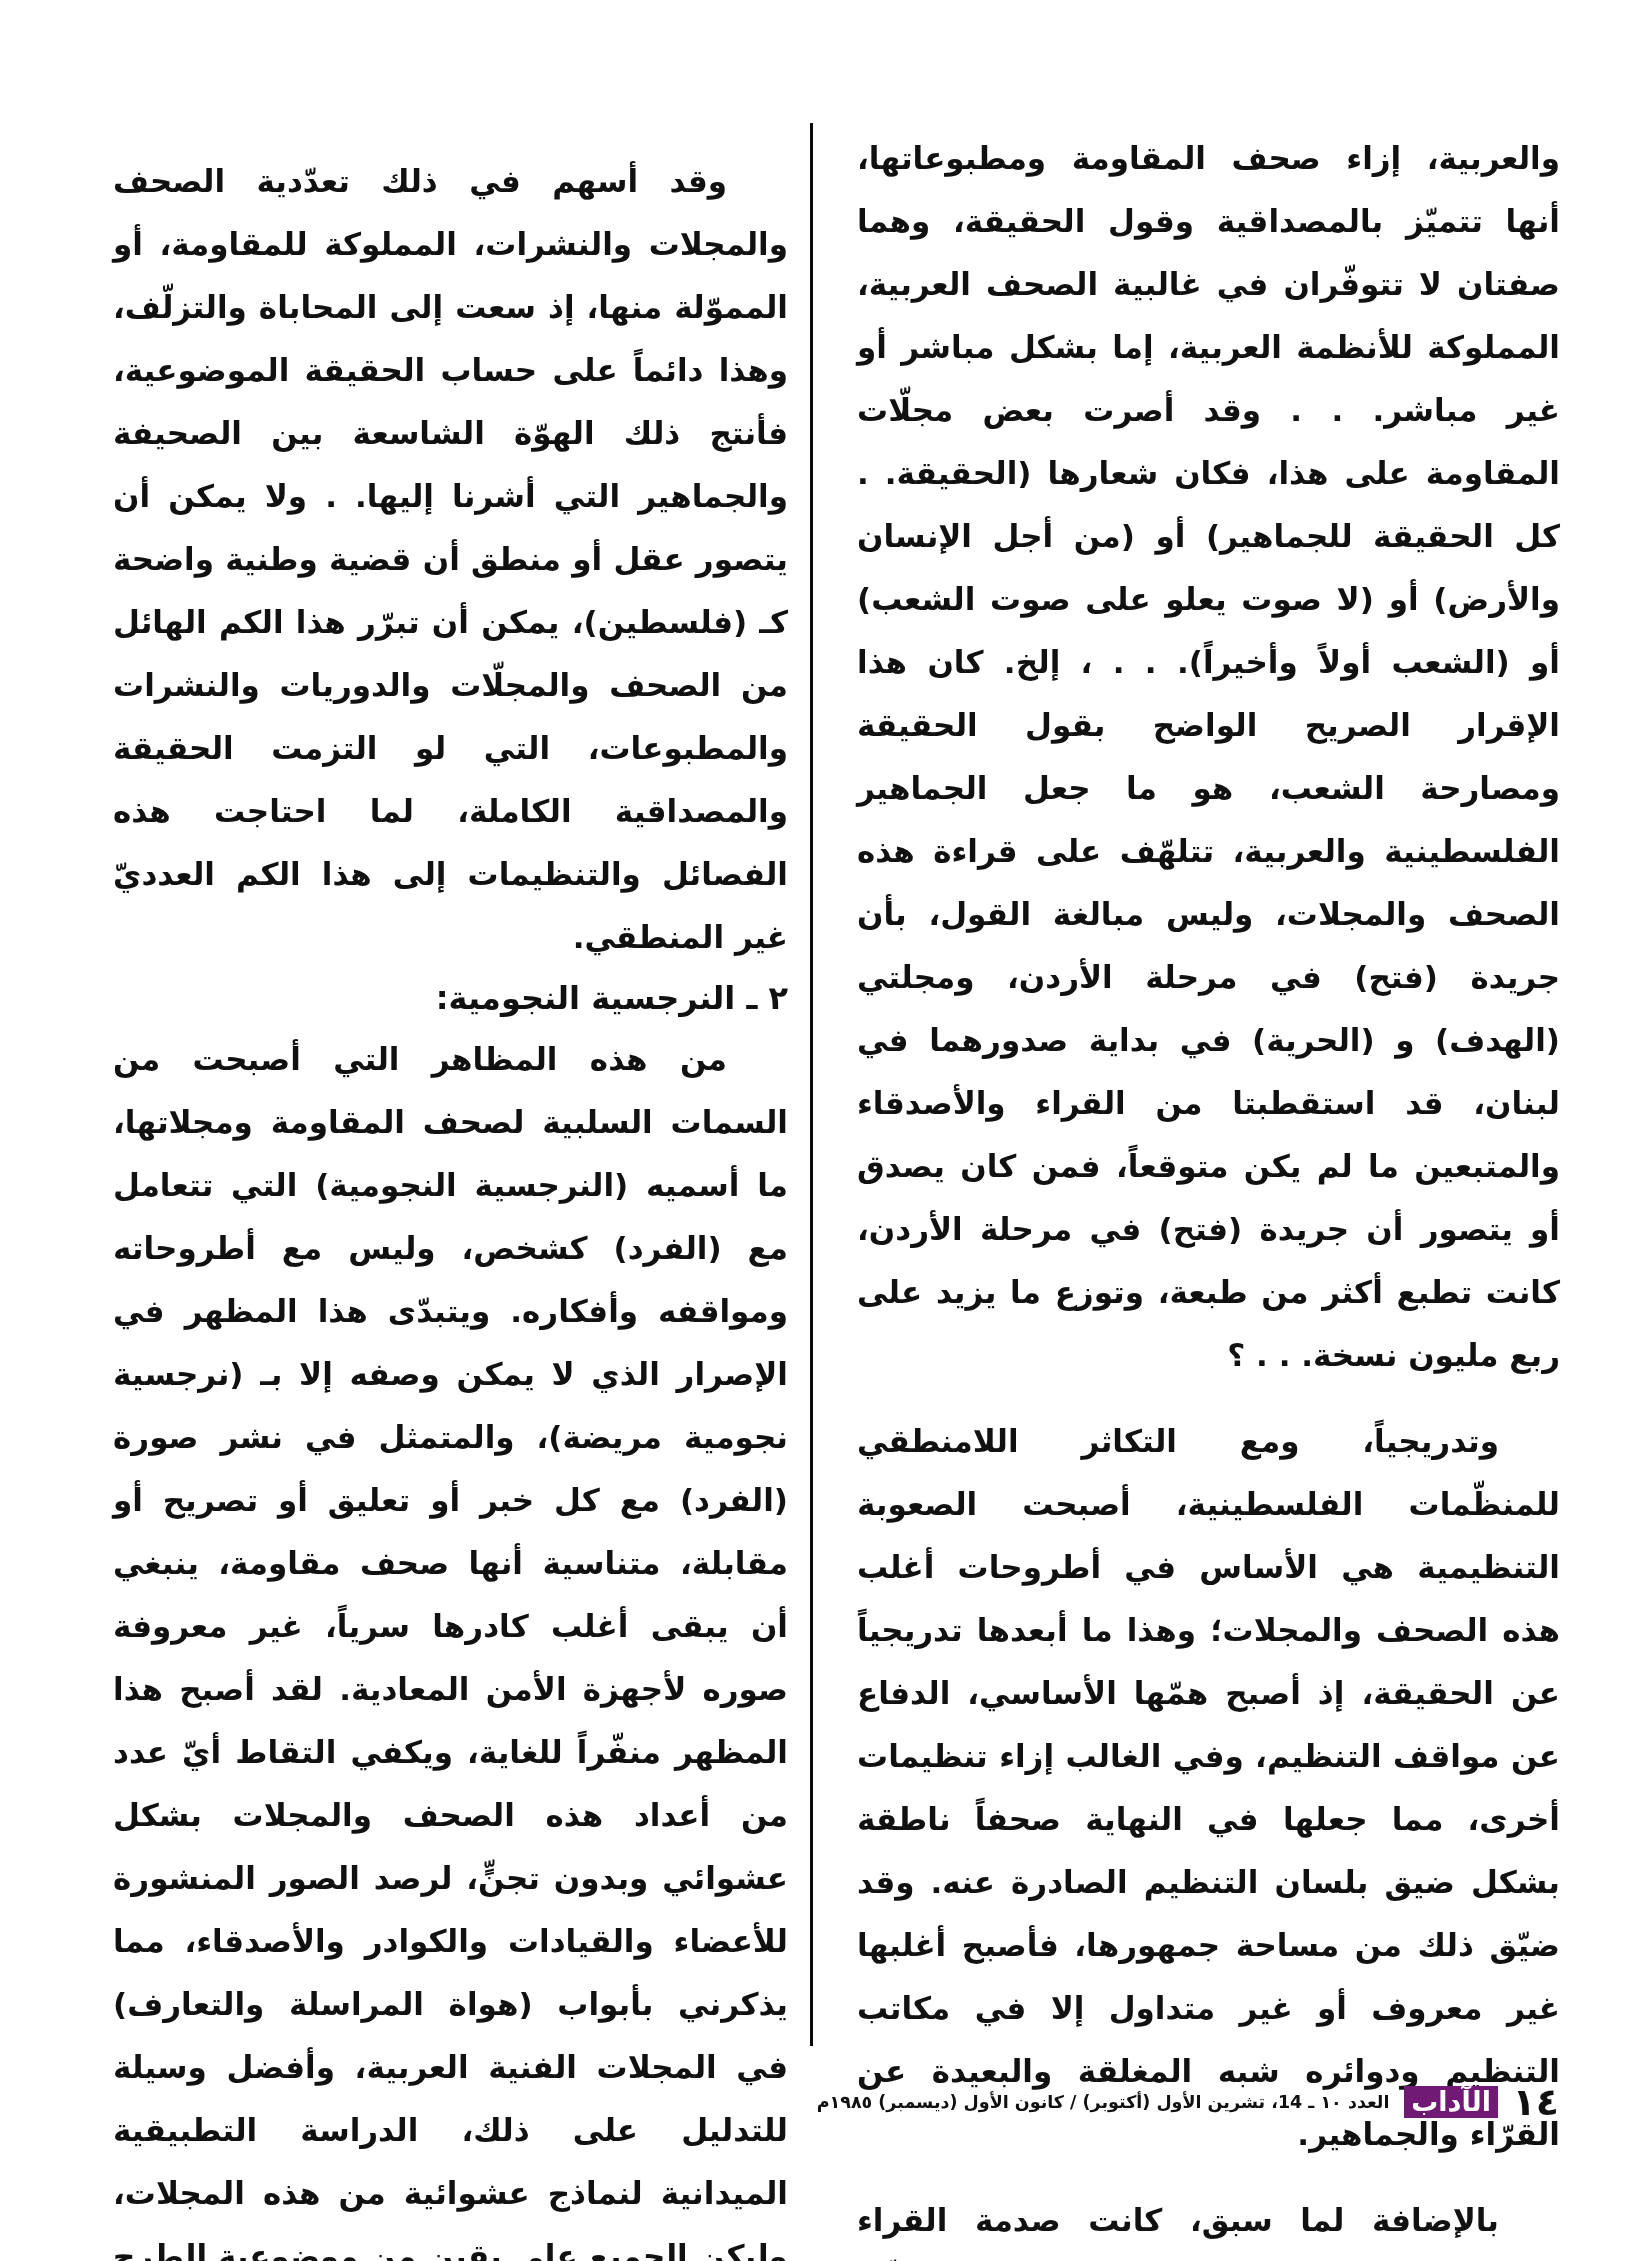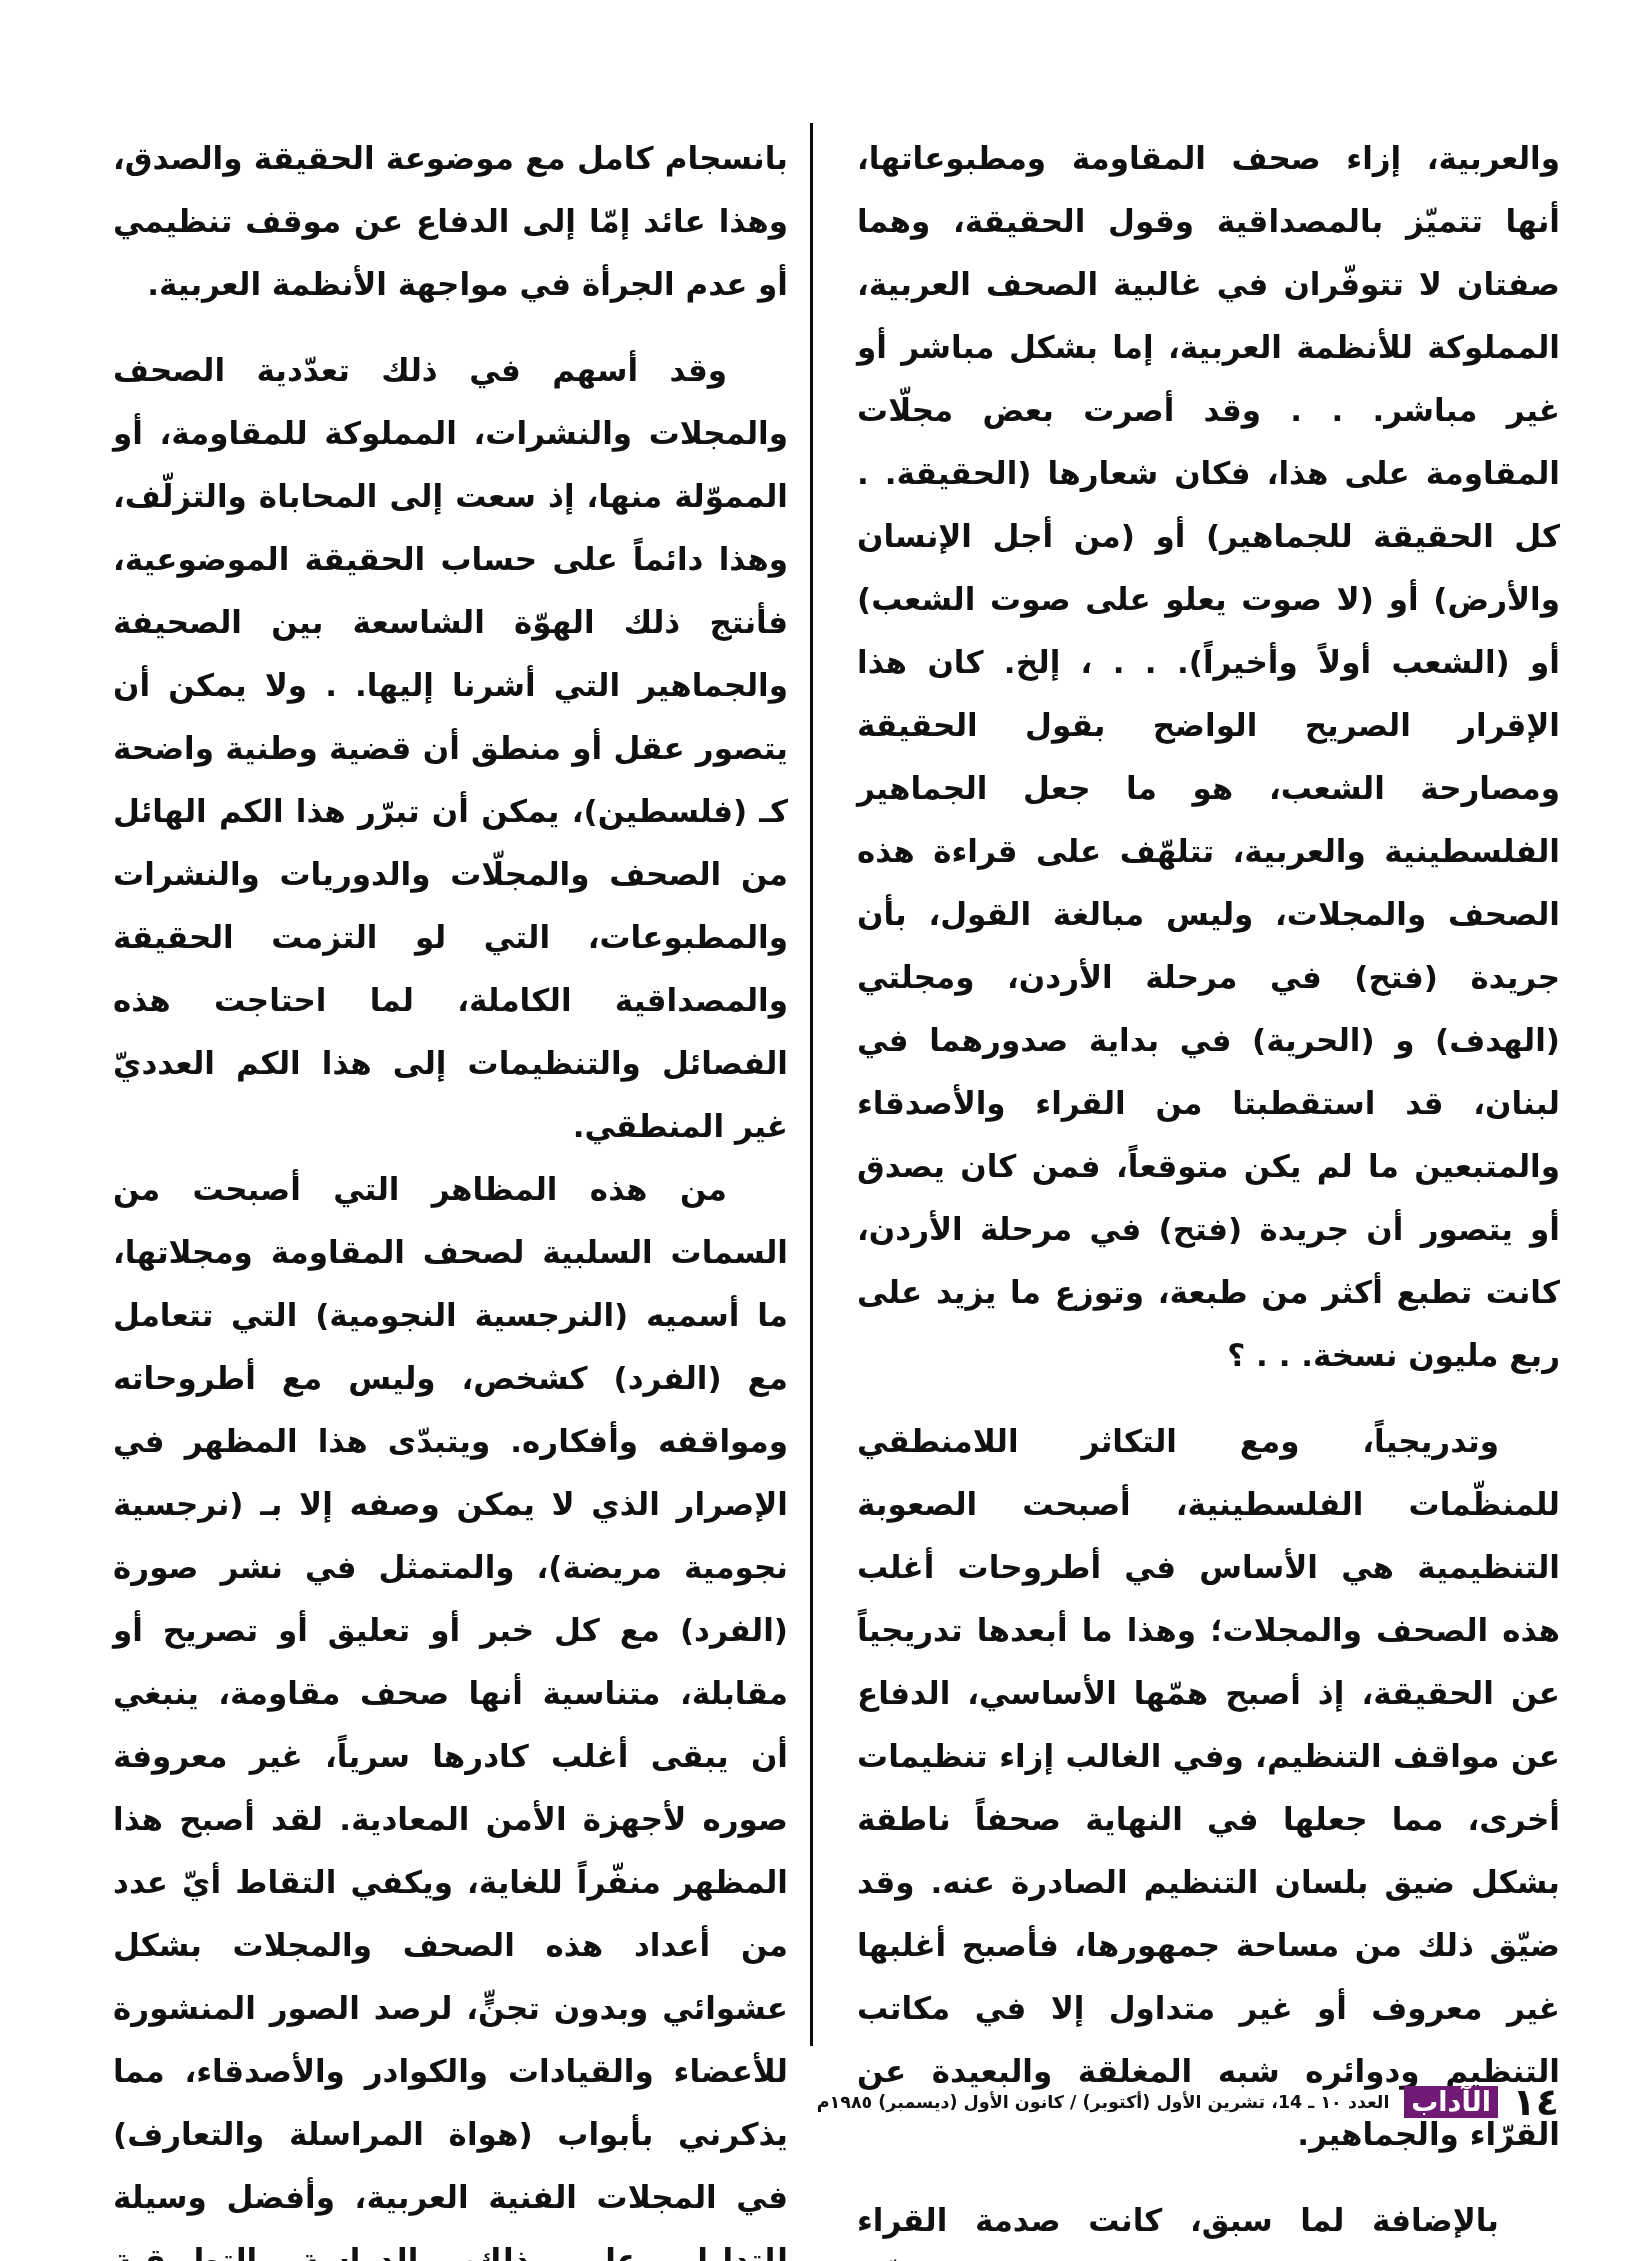--- a/index.html
+++ b/index.html
@@ -51,7 +51,6 @@
   <div class="divider"></div>
 
   <div class="column col-left">
-    <p>بانسجام كامل مع موضوعة الحقيقة والصدق، وهذا عائد إمّا إلى الدفاع عن موقف تنظيمي أو عدم الجرأة في مواجهة الأنظمة العربية.</p>
     <p class="indent gap">وقد أسهم في ذلك تعدّدية الصحف والمجلات والنشرات، المملوكة للمقاومة، أو المموّلة منها، إذ سعت إلى المحاباة والتزلّف، وهذا دائماً على حساب الحقيقة الموضوعية، فأنتج ذلك الهوّة الشاسعة بين الصحيفة والجماهير التي أشرنا إليها. . ولا يمكن أن يتصور عقل أو منطق أن قضية وطنية واضحة كـ (فلسطين)، يمكن أن تبرّر هذا الكم الهائل من الصحف والمجلّات والدوريات والنشرات والمطبوعات، التي لو التزمت الحقيقة والمصداقية الكاملة، لما احتاجت هذه الفصائل والتنظيمات إلى هذا الكم العدديّ غير المنطقي.</p>
     <p class="indent">من هذه المظاهر التي أصبحت من السمات السلبية لصحف المقاومة ومجلاتها، ما أسميه (النرجسية النجومية) التي تتعامل مع (الفرد) كشخص، وليس مع أطروحاته ومواقفه وأفكاره. ويتبدّى هذا المظهر في الإصرار الذي لا يمكن وصفه إلا بـ (نرجسية نجومية مريضة)، والمتمثل في نشر صورة (الفرد) مع كل خبر أو تعليق أو تصريح أو مقابلة، متناسية أنها صحف مقاومة، ينبغي أن يبقى أغلب كادرها سرياً، غير معروفة صوره لأجهزة الأمن المعادية. لقد أصبح هذا المظهر منفّراً للغاية، ويكفي التقاط أيّ عدد من أعداد هذه الصحف والمجلات بشكل عشوائي وبدون تجنٍّ، لرصد الصور المنشورة للأعضاء والقيادات والكوادر والأصدقاء، مما يذكرني بأبواب (هواة المراسلة والتعارف) في المجلات الفنية العربية، وأفضل وسيلة للتدليل على ذلك، الدراسة التطبيقية الميدانية لنماذج عشوائية من هذه المجلات، وليكن الجميع على يقين من موضوعية الطرح وعشوائية الانتقاء الذي لا يهدف إلا إلى تأصيل السلوكيات الإعلامية الموضوعية، فلا نهدف إلى المناكفة والتجريح. . .</p>
 

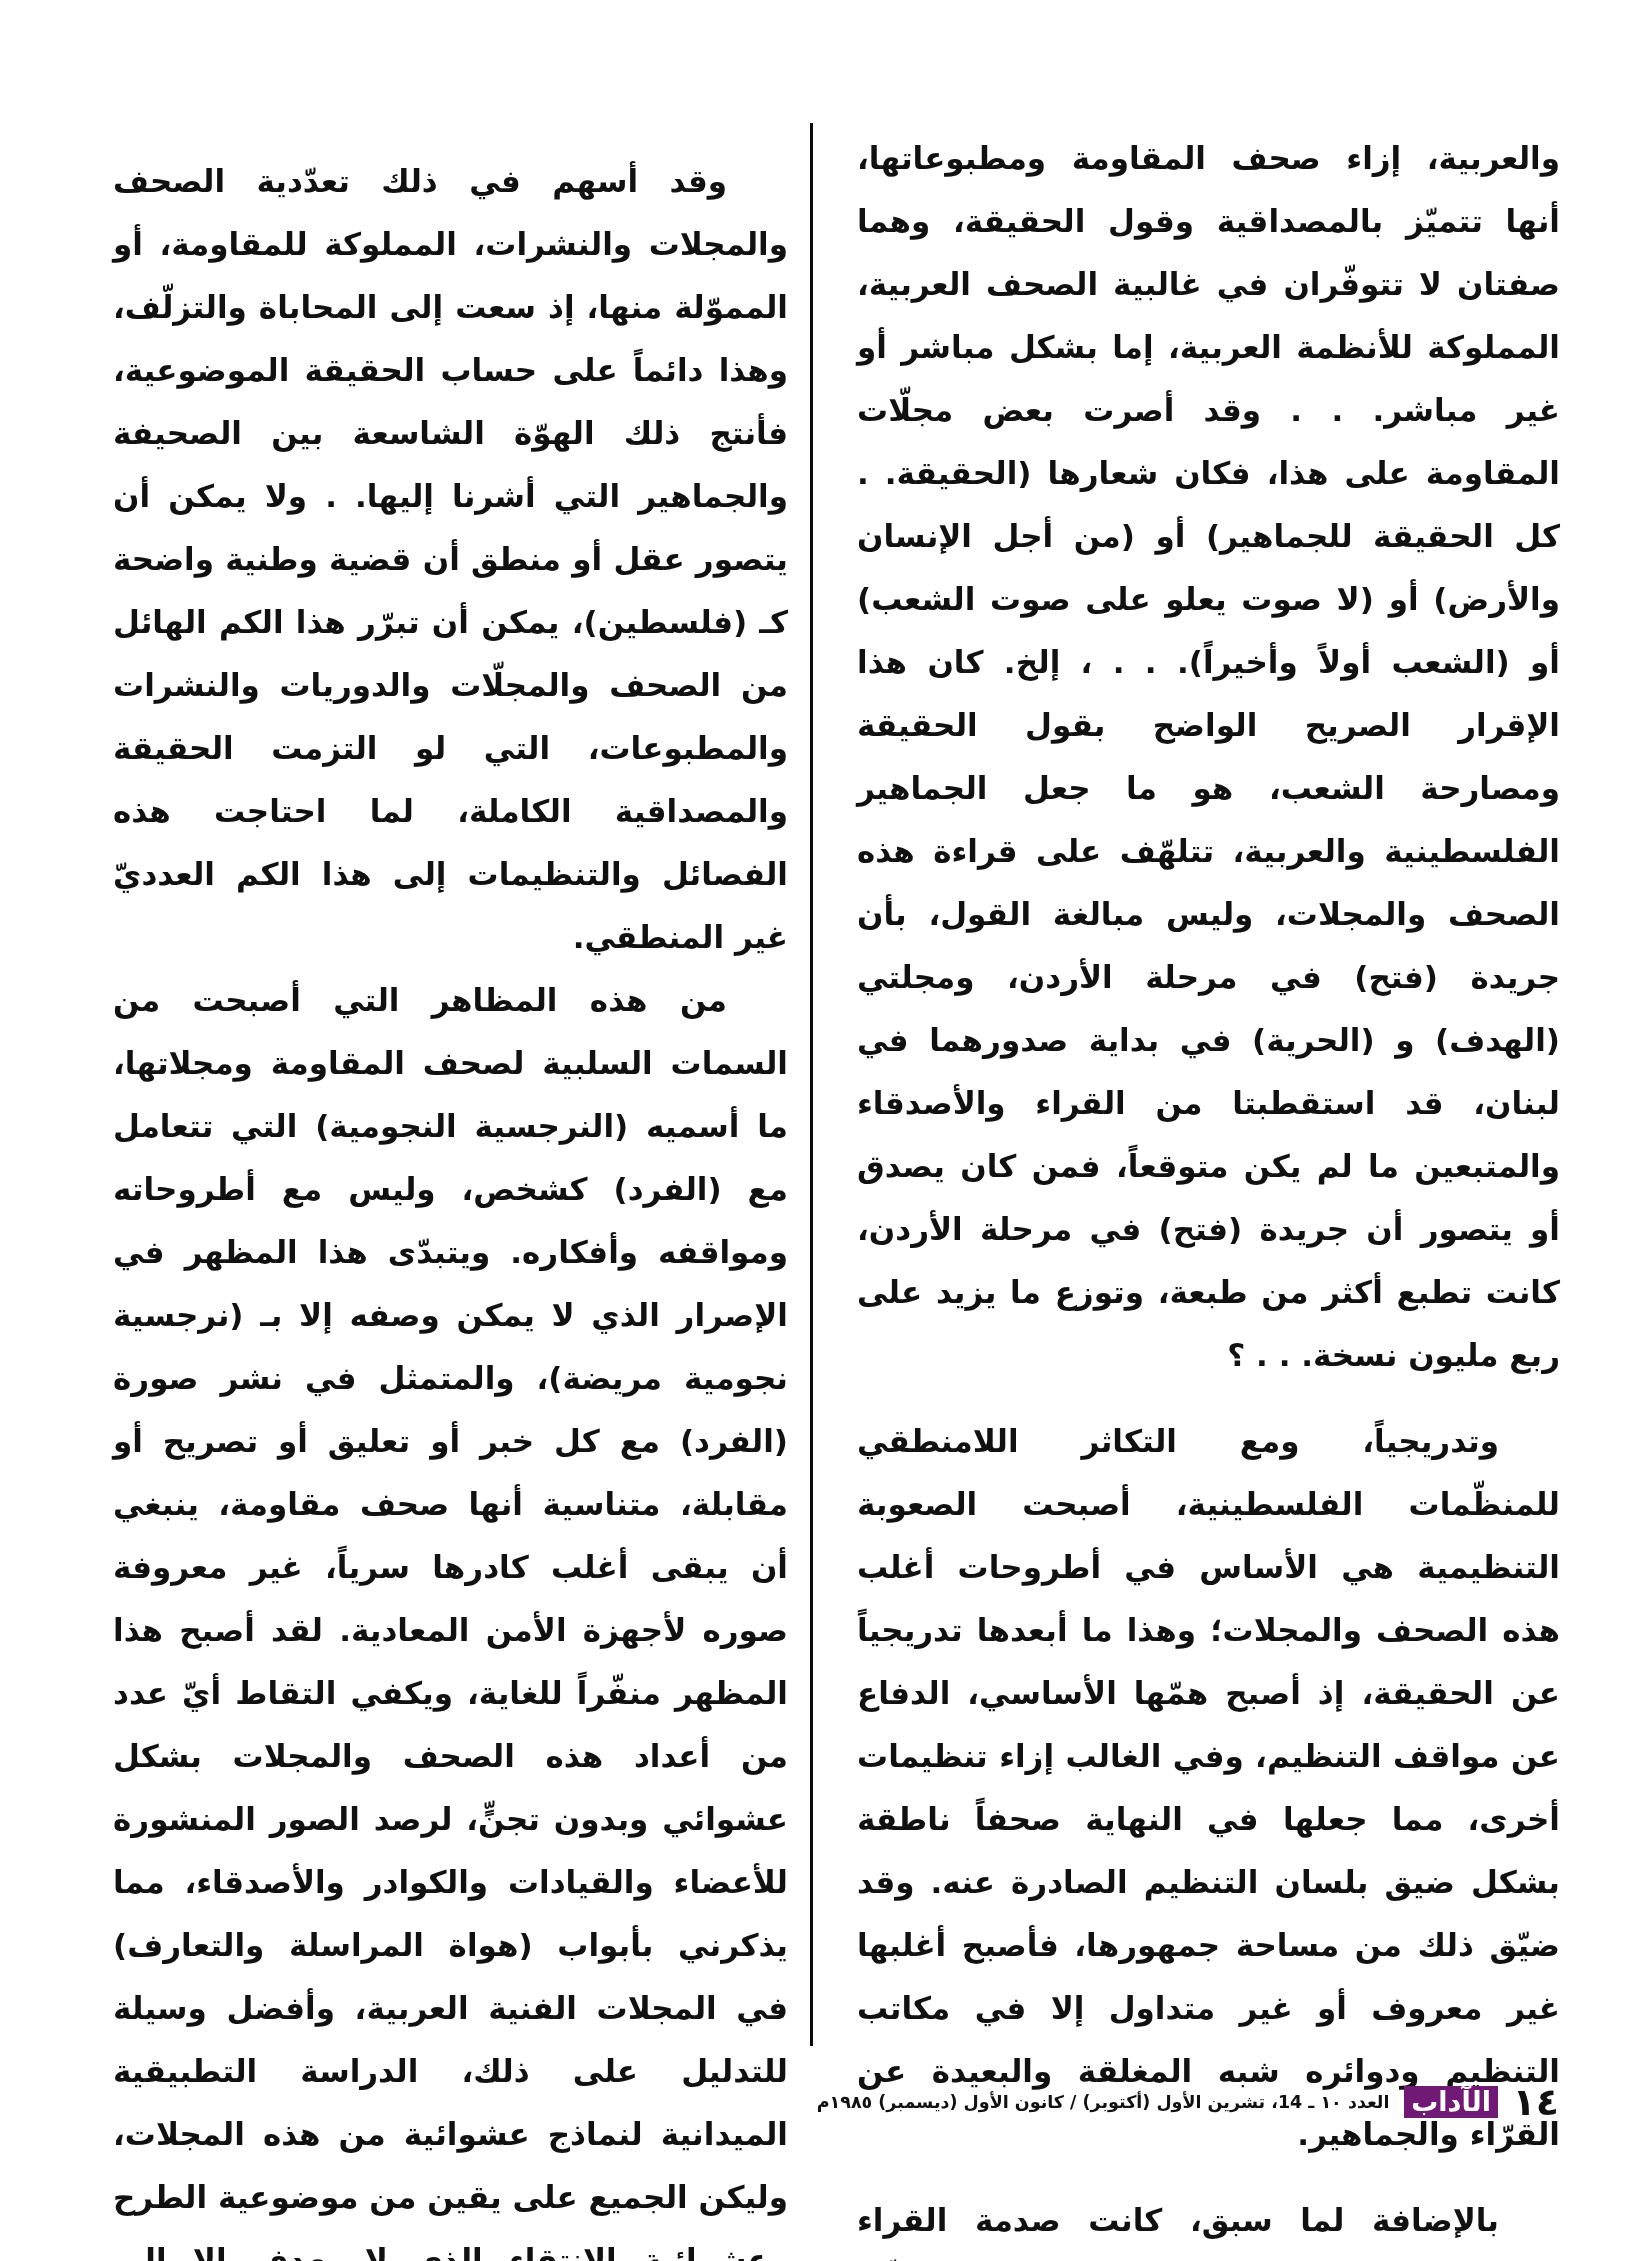--- a/index.html
+++ b/index.html
@@ -52,6 +52,7 @@
 
   <div class="column col-left">
     <p class="indent gap">وقد أسهم في ذلك تعدّدية الصحف والمجلات والنشرات، المملوكة للمقاومة، أو المموّلة منها، إذ سعت إلى المحاباة والتزلّف، وهذا دائماً على حساب الحقيقة الموضوعية، فأنتج ذلك الهوّة الشاسعة بين الصحيفة والجماهير التي أشرنا إليها. . ولا يمكن أن يتصور عقل أو منطق أن قضية وطنية واضحة كـ (فلسطين)، يمكن أن تبرّر هذا الكم الهائل من الصحف والمجلّات والدوريات والنشرات والمطبوعات، التي لو التزمت الحقيقة والمصداقية الكاملة، لما احتاجت هذه الفصائل والتنظيمات إلى هذا الكم العدديّ غير المنطقي.</p>
+    <h2 class="section-heading">٢ ـ النرجسية النجومية:</h2>
     <p class="indent">من هذه المظاهر التي أصبحت من السمات السلبية لصحف المقاومة ومجلاتها، ما أسميه (النرجسية النجومية) التي تتعامل مع (الفرد) كشخص، وليس مع أطروحاته ومواقفه وأفكاره. ويتبدّى هذا المظهر في الإصرار الذي لا يمكن وصفه إلا بـ (نرجسية نجومية مريضة)، والمتمثل في نشر صورة (الفرد) مع كل خبر أو تعليق أو تصريح أو مقابلة، متناسية أنها صحف مقاومة، ينبغي أن يبقى أغلب كادرها سرياً، غير معروفة صوره لأجهزة الأمن المعادية. لقد أصبح هذا المظهر منفّراً للغاية، ويكفي التقاط أيّ عدد من أعداد هذه الصحف والمجلات بشكل عشوائي وبدون تجنٍّ، لرصد الصور المنشورة للأعضاء والقيادات والكوادر والأصدقاء، مما يذكرني بأبواب (هواة المراسلة والتعارف) في المجلات الفنية العربية، وأفضل وسيلة للتدليل على ذلك، الدراسة التطبيقية الميدانية لنماذج عشوائية من هذه المجلات، وليكن الجميع على يقين من موضوعية الطرح وعشوائية الانتقاء الذي لا يهدف إلا إلى تأصيل السلوكيات الإعلامية الموضوعية، فلا نهدف إلى المناكفة والتجريح. . .</p>
 
   </div>

